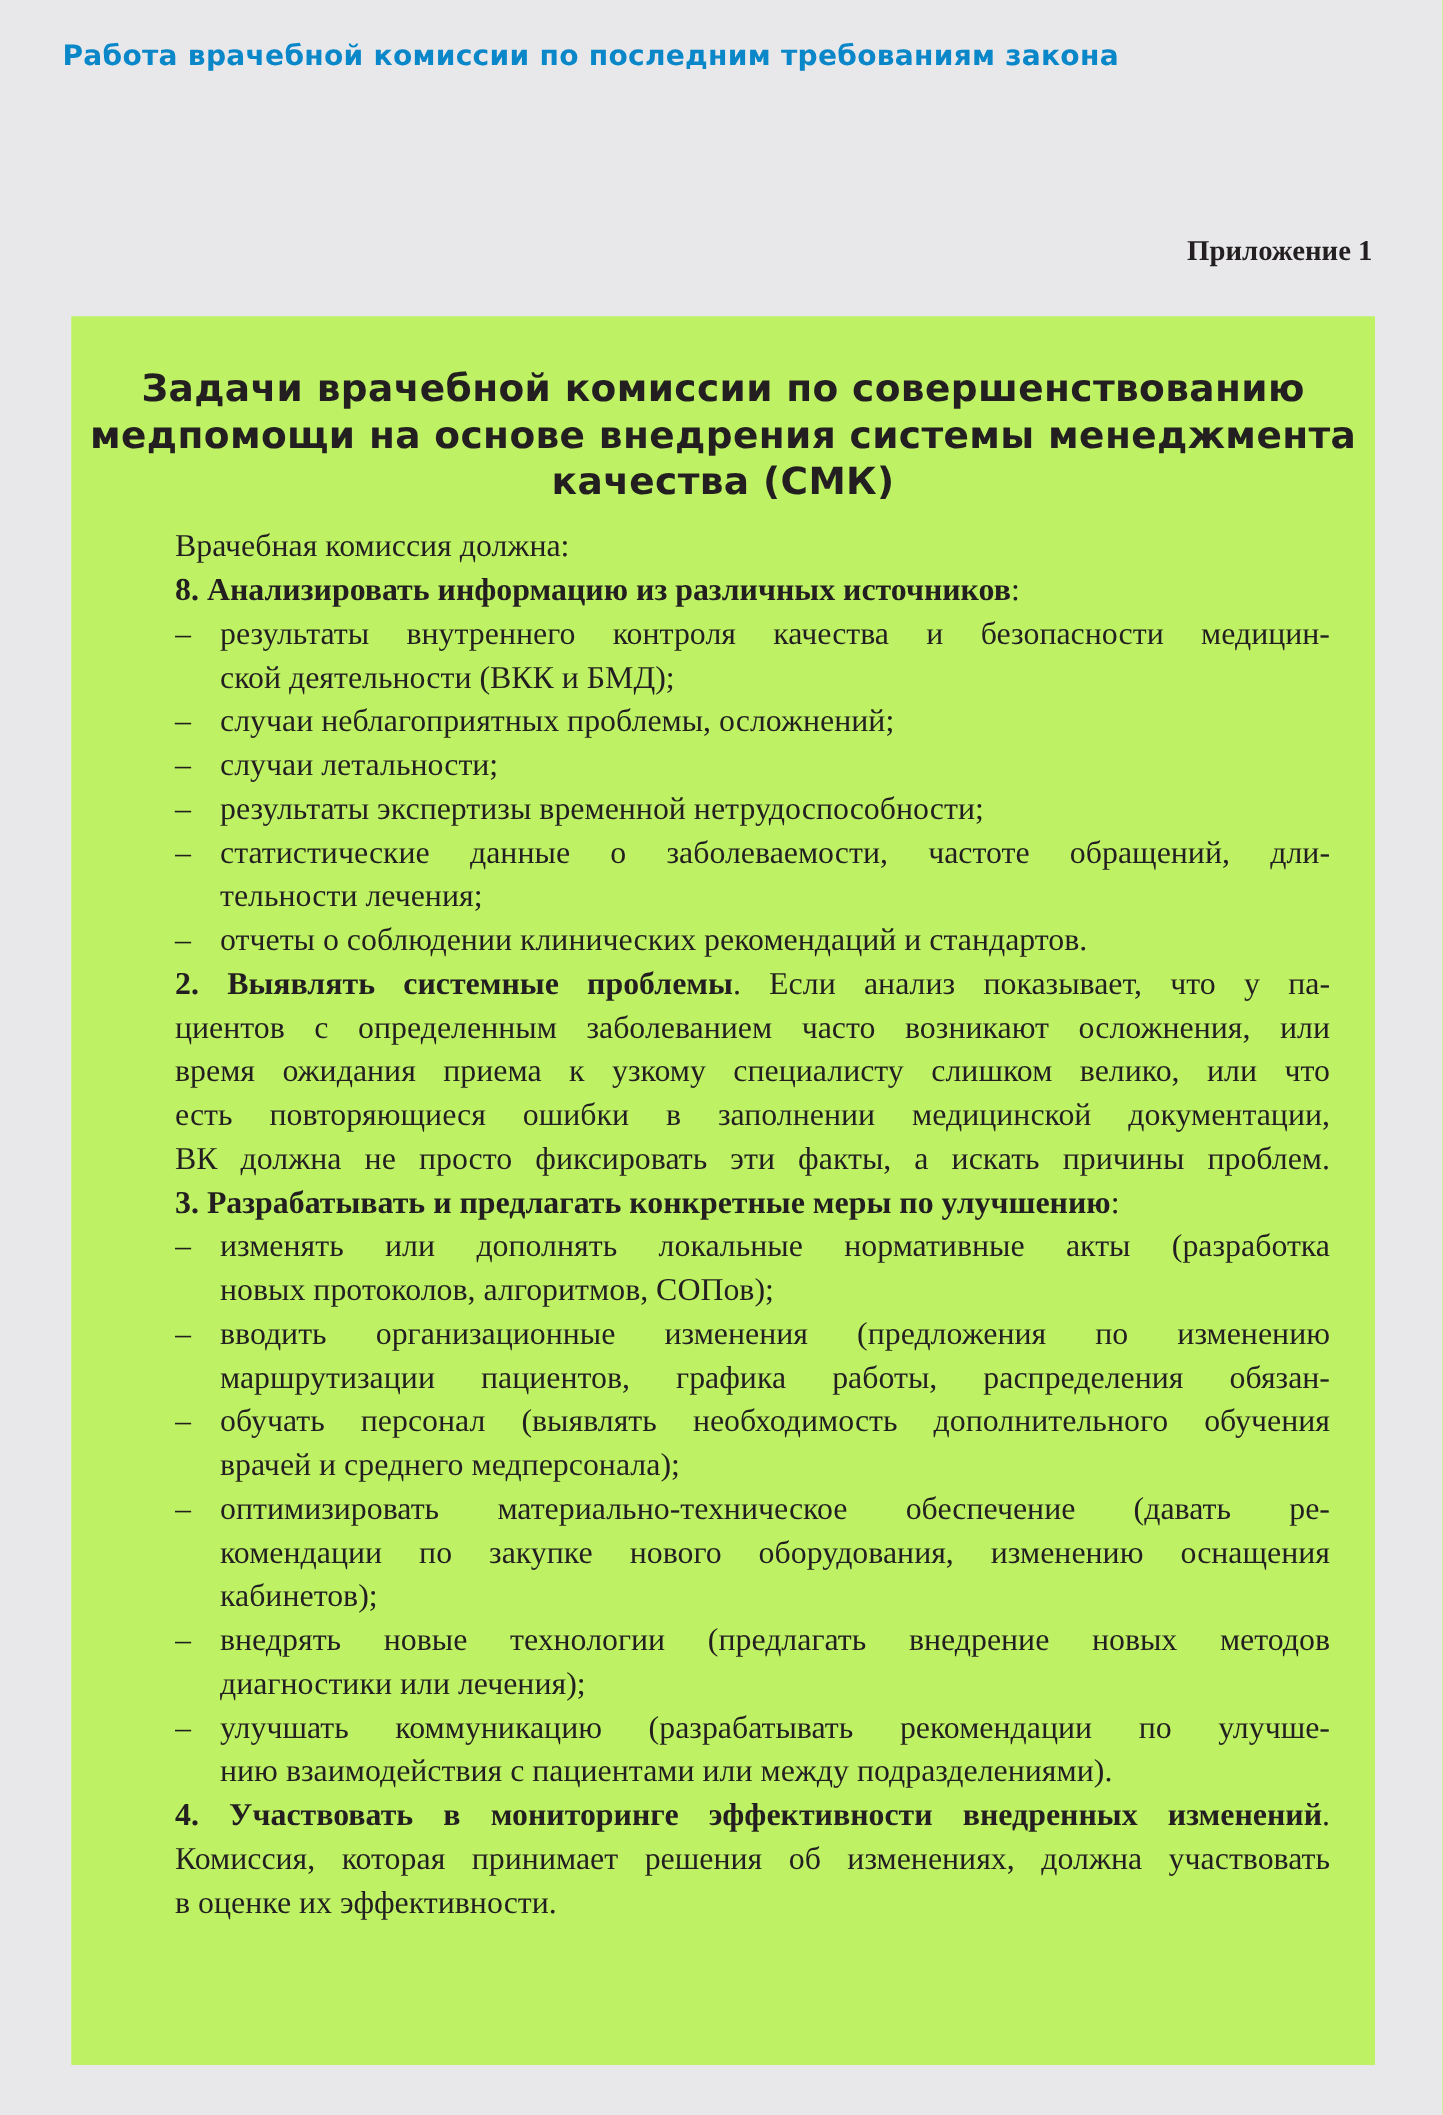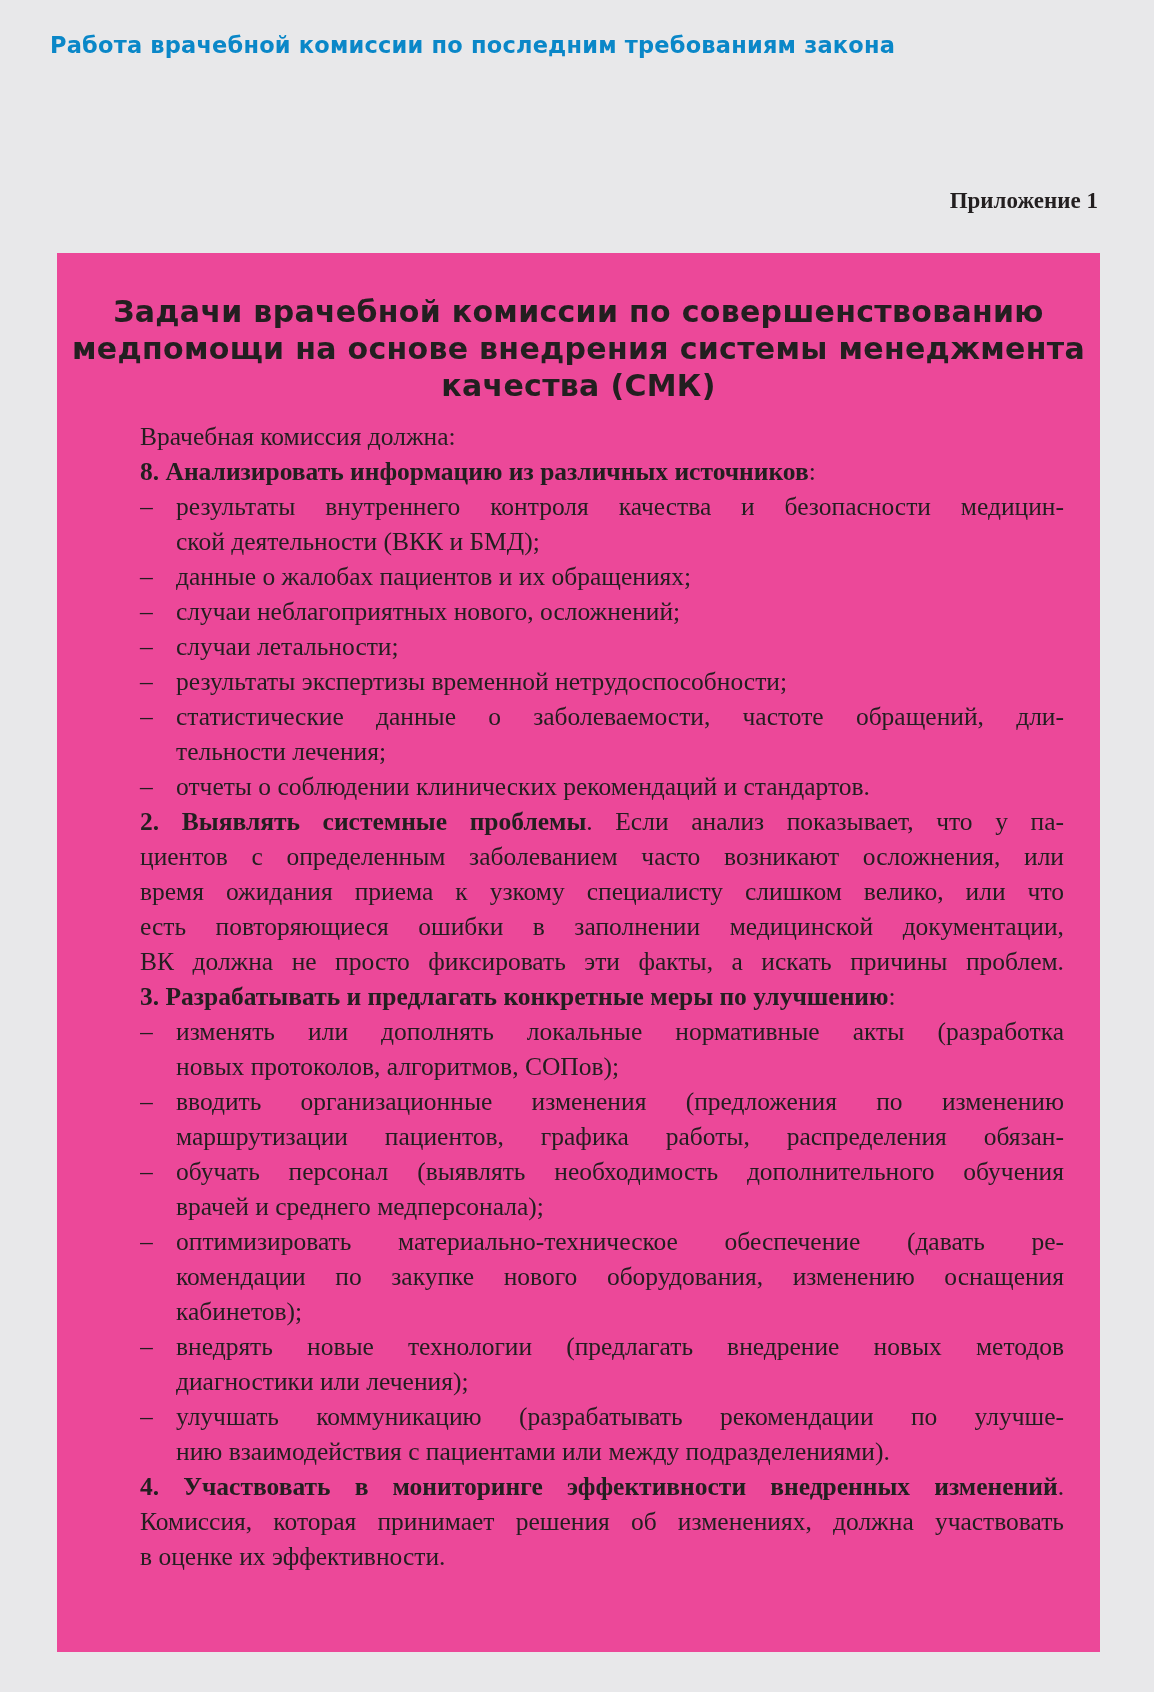--- a/index.html
+++ b/index.html
@@ -42,7 +42,7 @@
       top: 253px;
       width: 1043px;
       height: 1399px;
-      background: #ec4899;
+      background: #bef264;
     }
     .card-title {
       position: absolute;

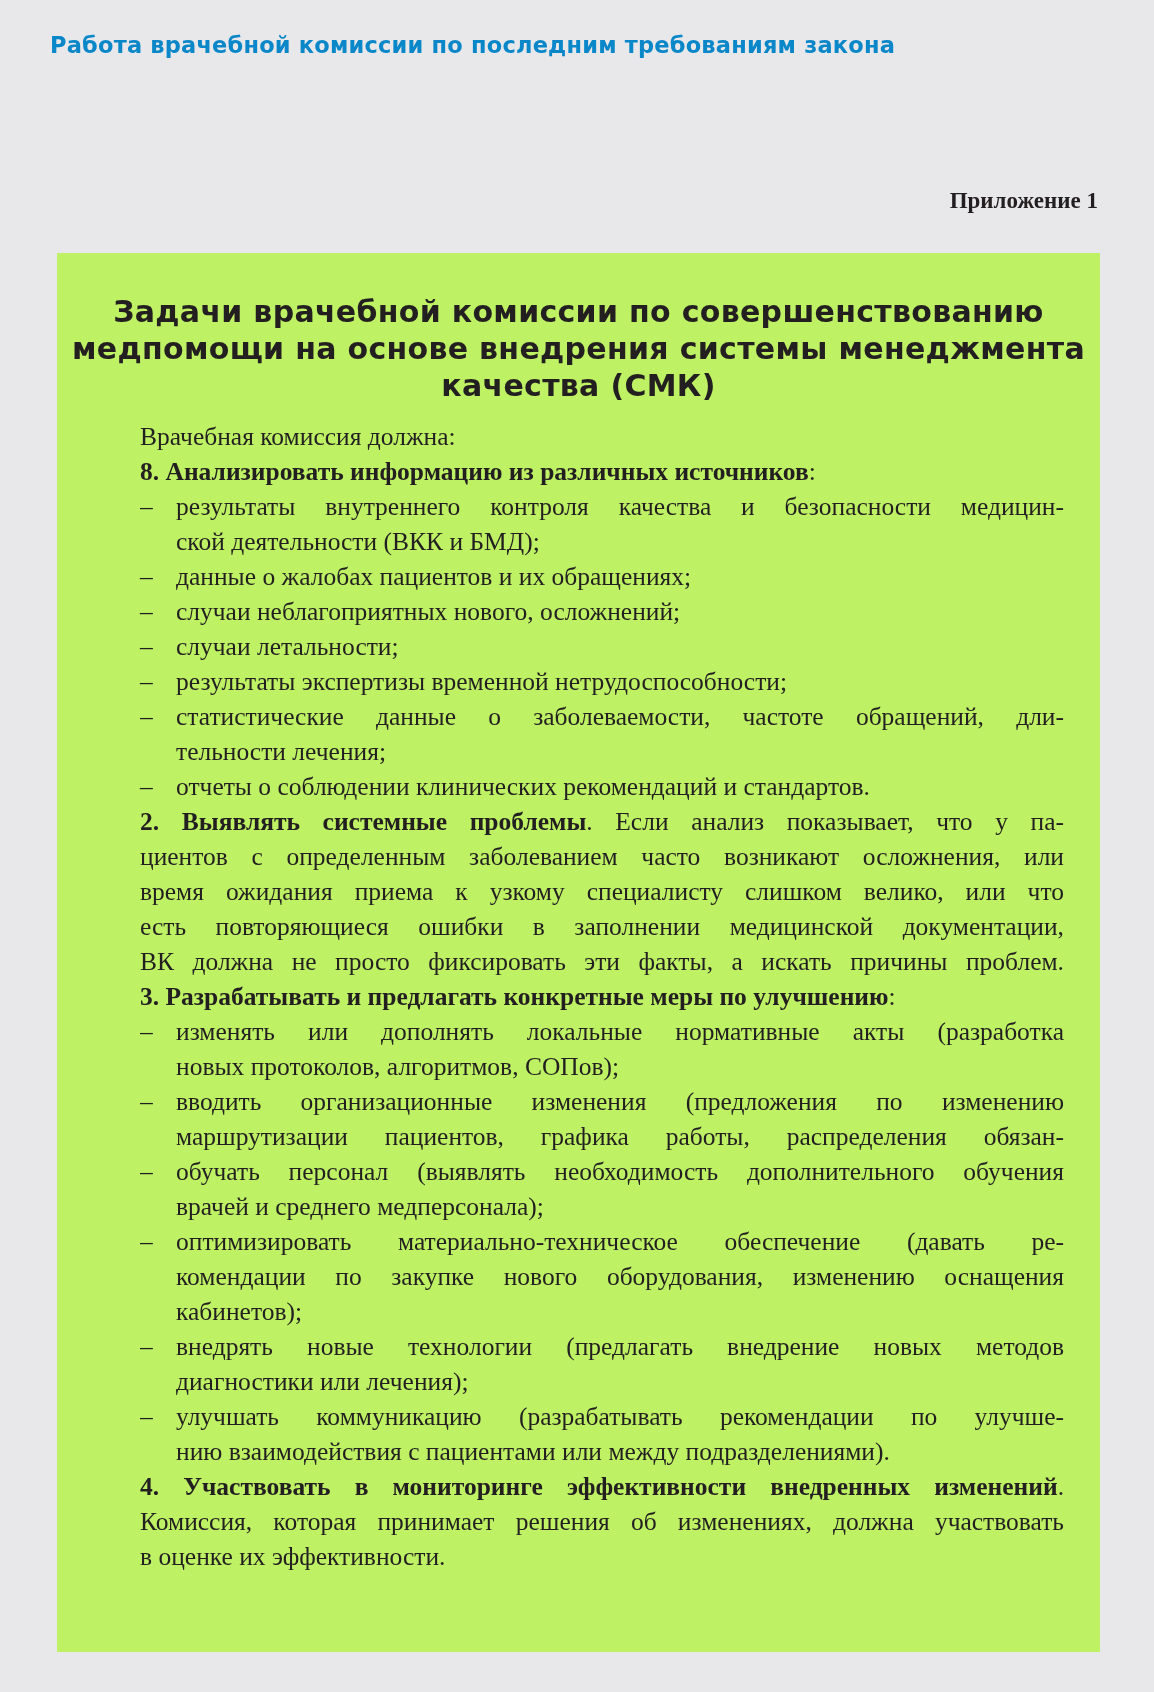--- a/index.html
+++ b/index.html
@@ -108,7 +108,6 @@
 
     <span class="line just"><span class="dash">–</span><span>результаты внутреннего контроля качества и безопасности медицин-</span></span>
     <span class="line indent">ской деятельности (ВКК и БМД);</span>
-    <span class="line"><span class="dash">–</span><span>данные о жалобах пациентов и их обращениях;</span></span>
     <span class="line"><span class="dash">–</span><span>случаи неблагоприятных нового, осложнений;</span></span>
     <span class="line"><span class="dash">–</span><span>случаи летальности;</span></span>
     <span class="line"><span class="dash">–</span><span>результаты экспертизы временной нетрудоспособности;</span></span>

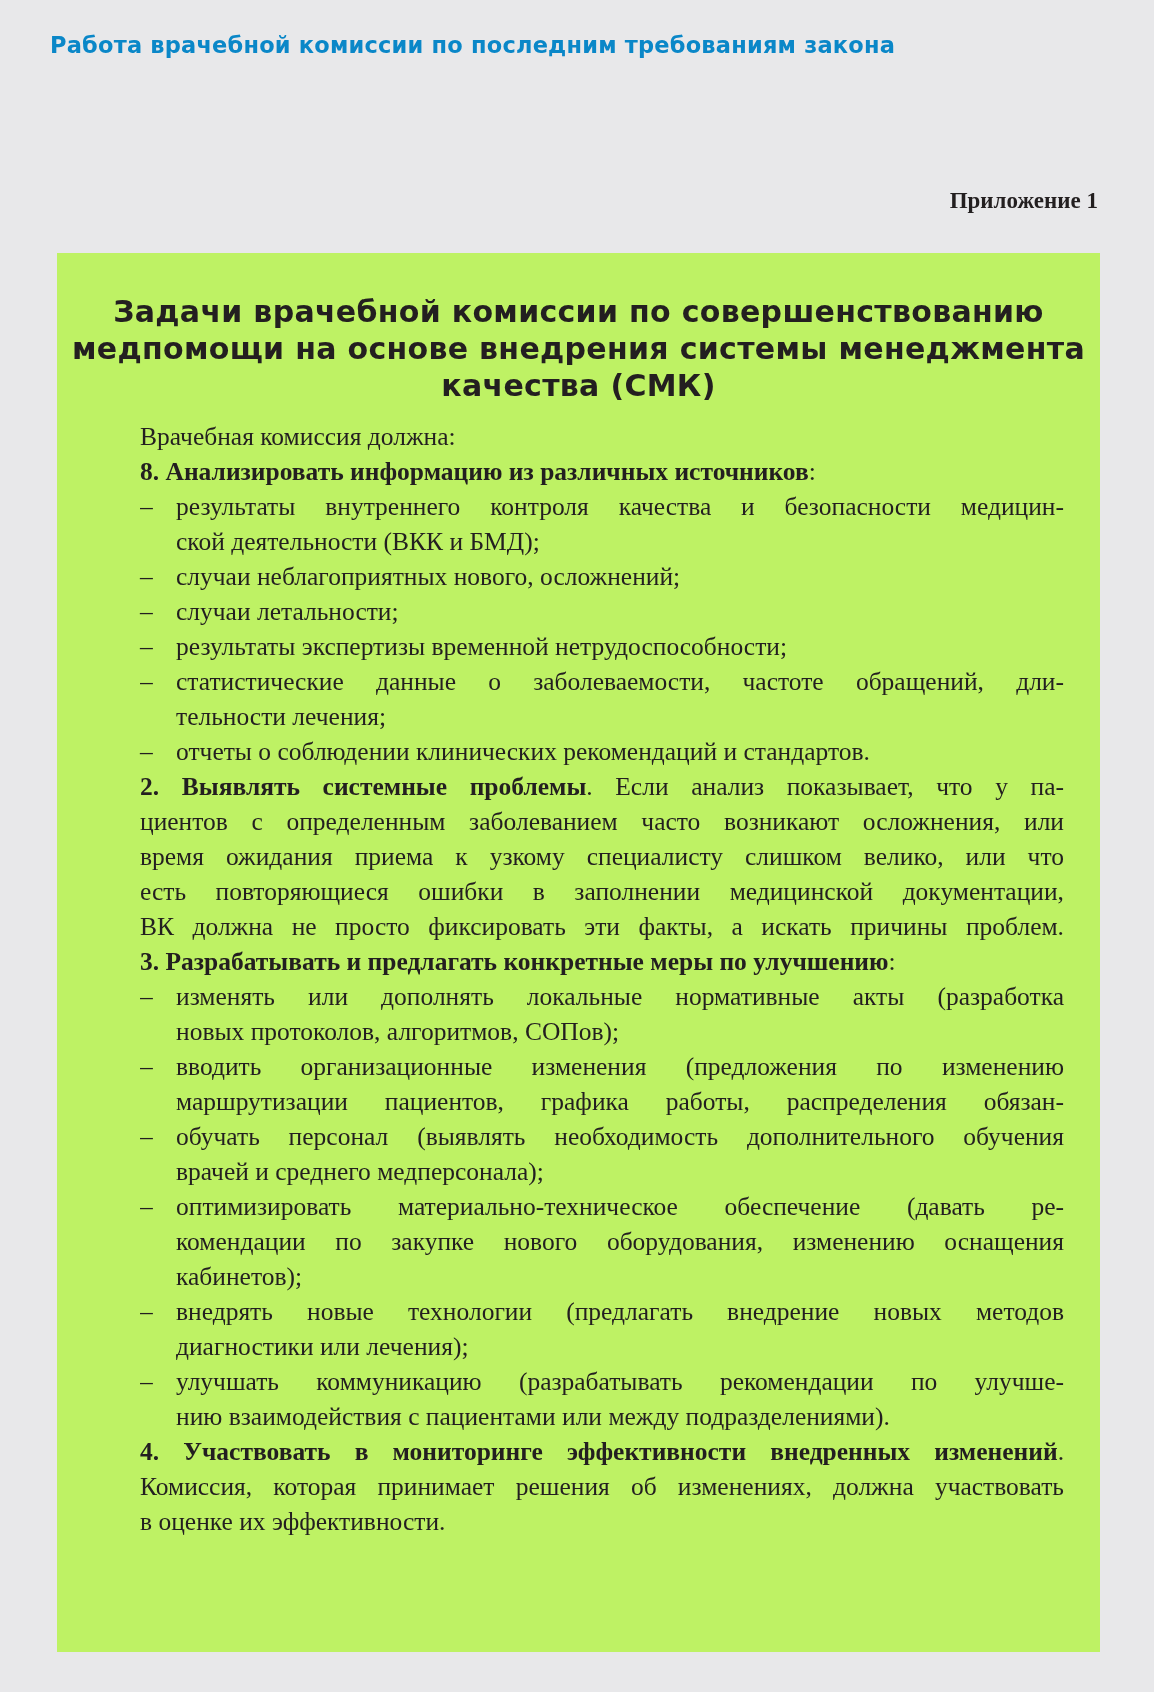--- a/index.html
+++ b/index.html
@@ -108,7 +108,7 @@
 
     <span class="line just"><span class="dash">–</span><span>результаты внутреннего контроля качества и безопасности медицин-</span></span>
     <span class="line indent">ской деятельности (ВКК и БМД);</span>
-    <span class="line"><span class="dash">–</span><span>случаи неблагоприятных нового, осложнений;</span></span>
+    <span class="line"><span class="dash">–</span><span>случаи неблагоприятных проблемы, осложнений;</span></span>
     <span class="line"><span class="dash">–</span><span>случаи летальности;</span></span>
     <span class="line"><span class="dash">–</span><span>результаты экспертизы временной нетрудоспособности;</span></span>
     <span class="line just"><span class="dash">–</span><span>статистические данные о заболеваемости, частоте обращений, дли-</span></span>

